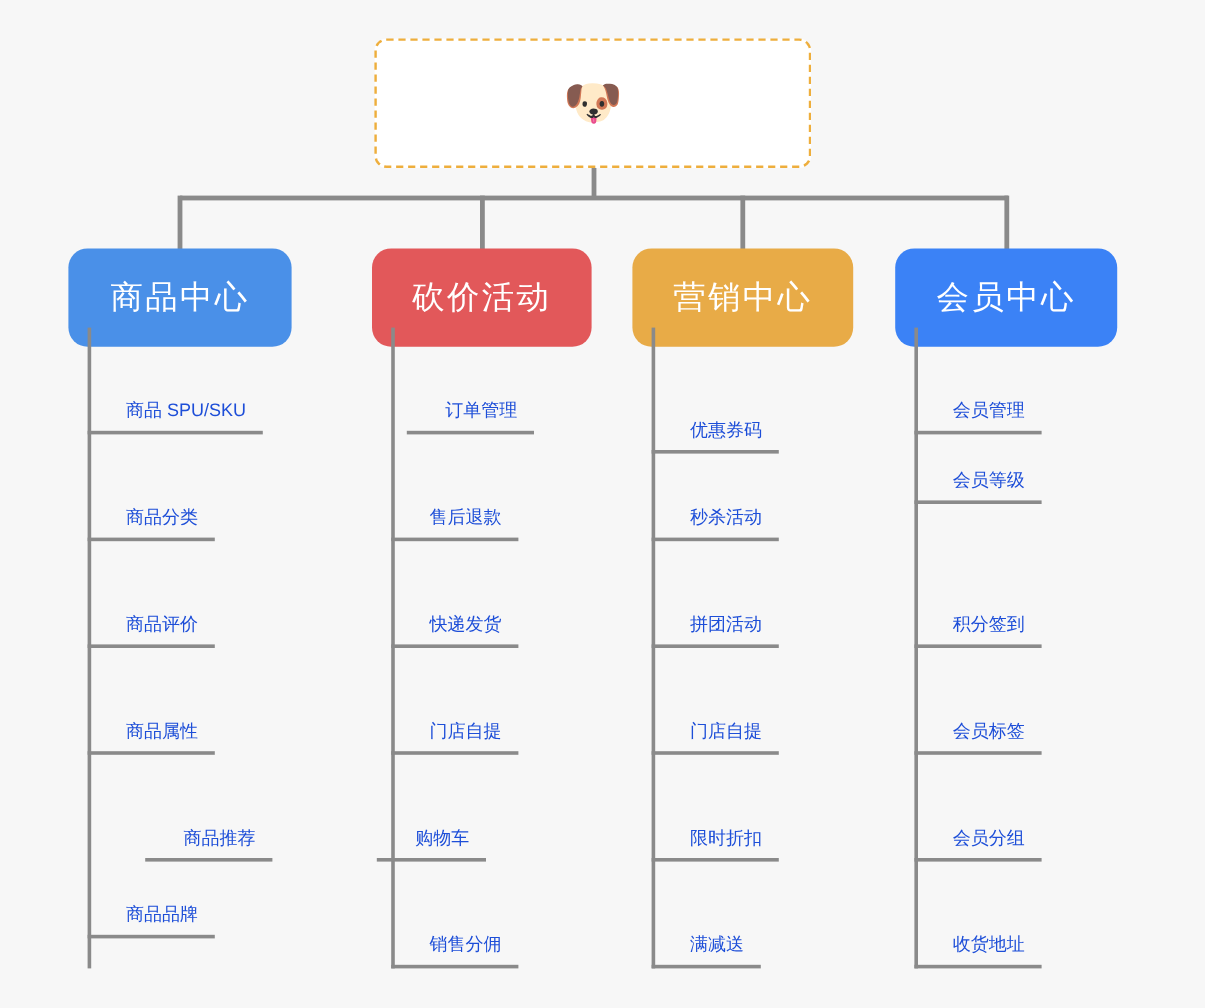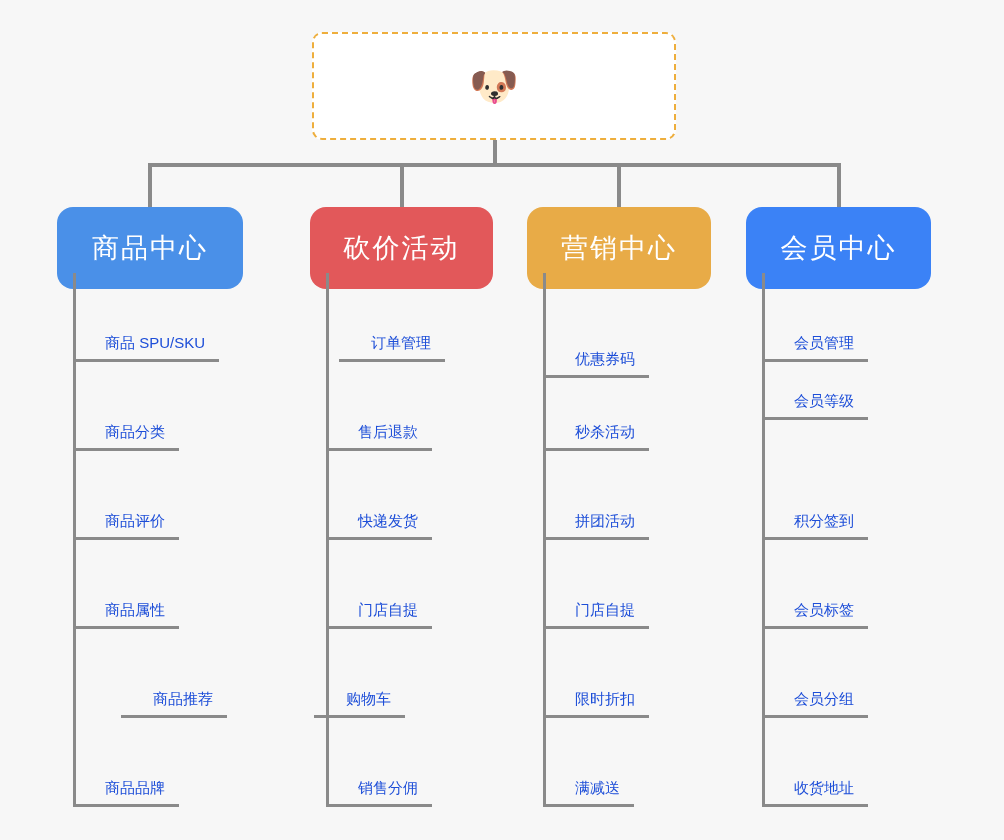--- a/index.html
+++ b/index.html
@@ -159,7 +159,7 @@
           <div class="leaf" style="top: 356px; left: 16px; padding-left: 48px;">
             <span class="leaf-label">商品推荐</span>
           </div>
-          <div class="leaf" style="top: 445px; left: 16px;">
+          <div class="leaf" style="top: 420px; left: 16px;">
             <span class="leaf-label">商品品牌</span>
           </div>
         </div>

